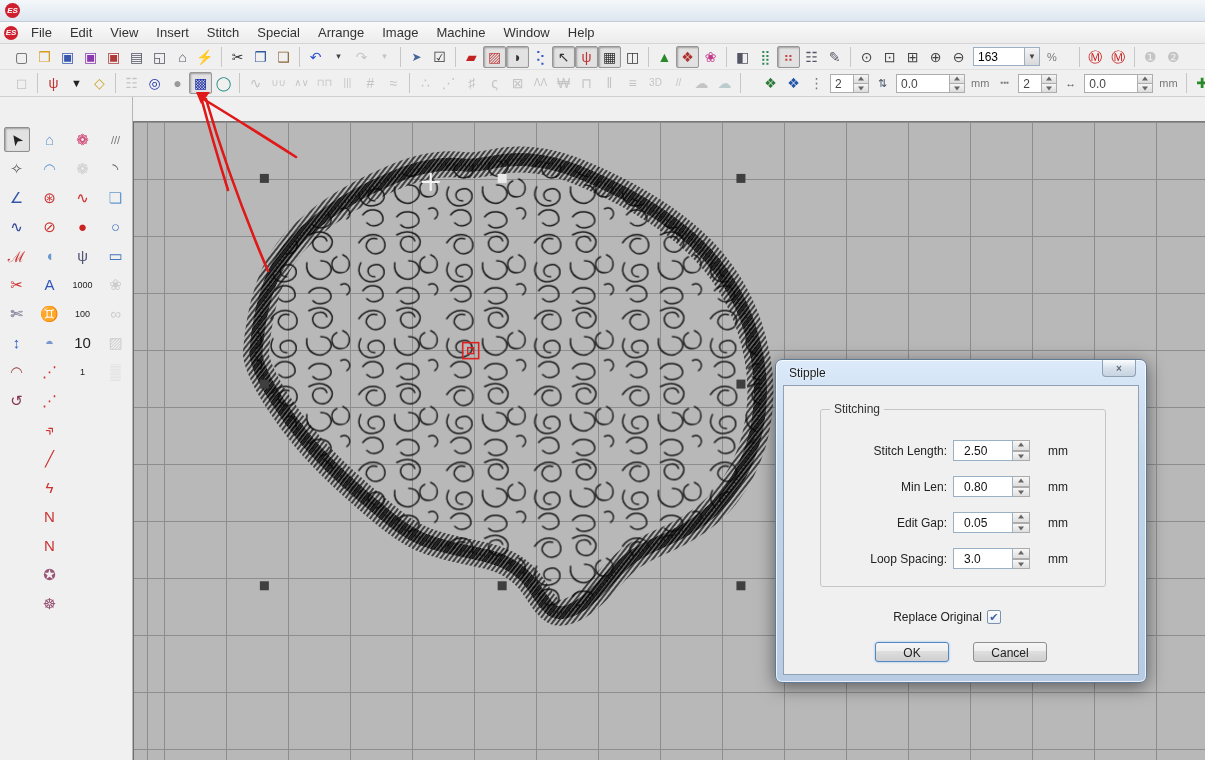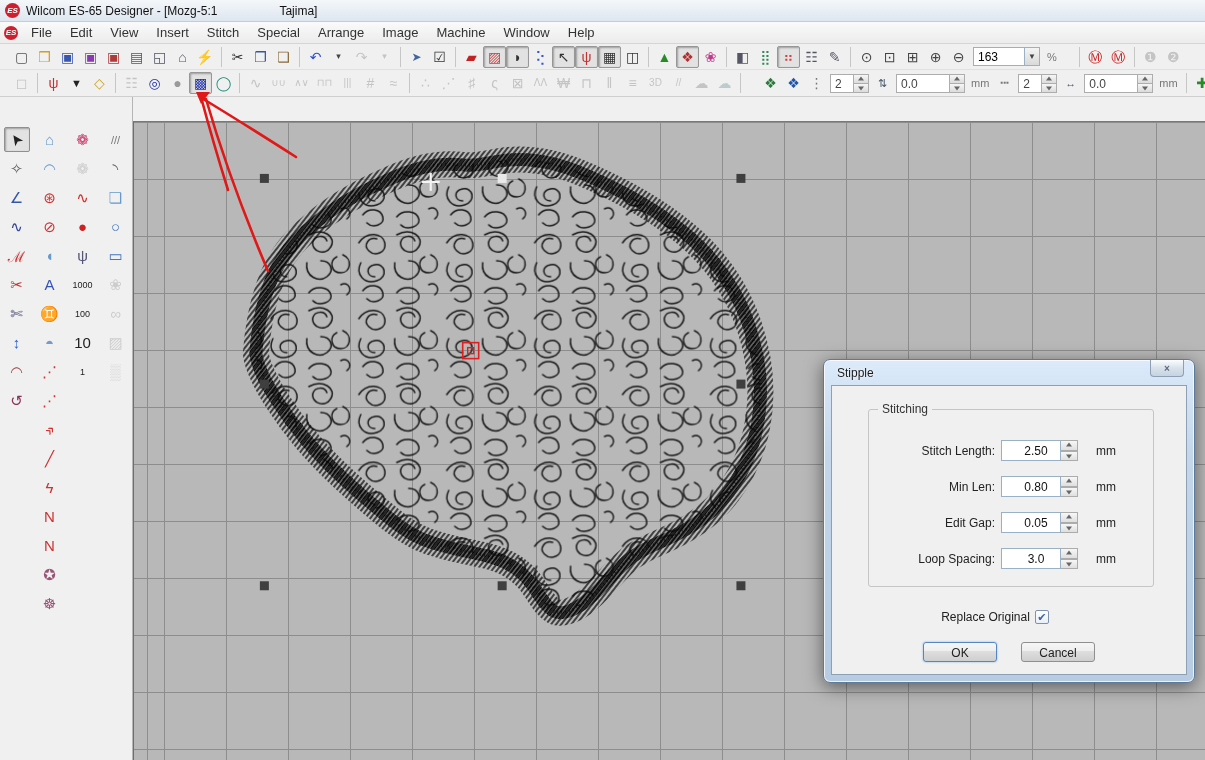--- a/index.html
+++ b/index.html
@@ -126,9 +126,6 @@
 
 <div class="titlebar">
   <div class="logo">ES</div>
-  <span class="title-text">
-    <span>Wilcom ES-65 Designer - [Mozg-5:1</span><span class="title-gap"></span><span>Tajima]</span>
-  </span>
 </div>
 
 <div class="menubar">

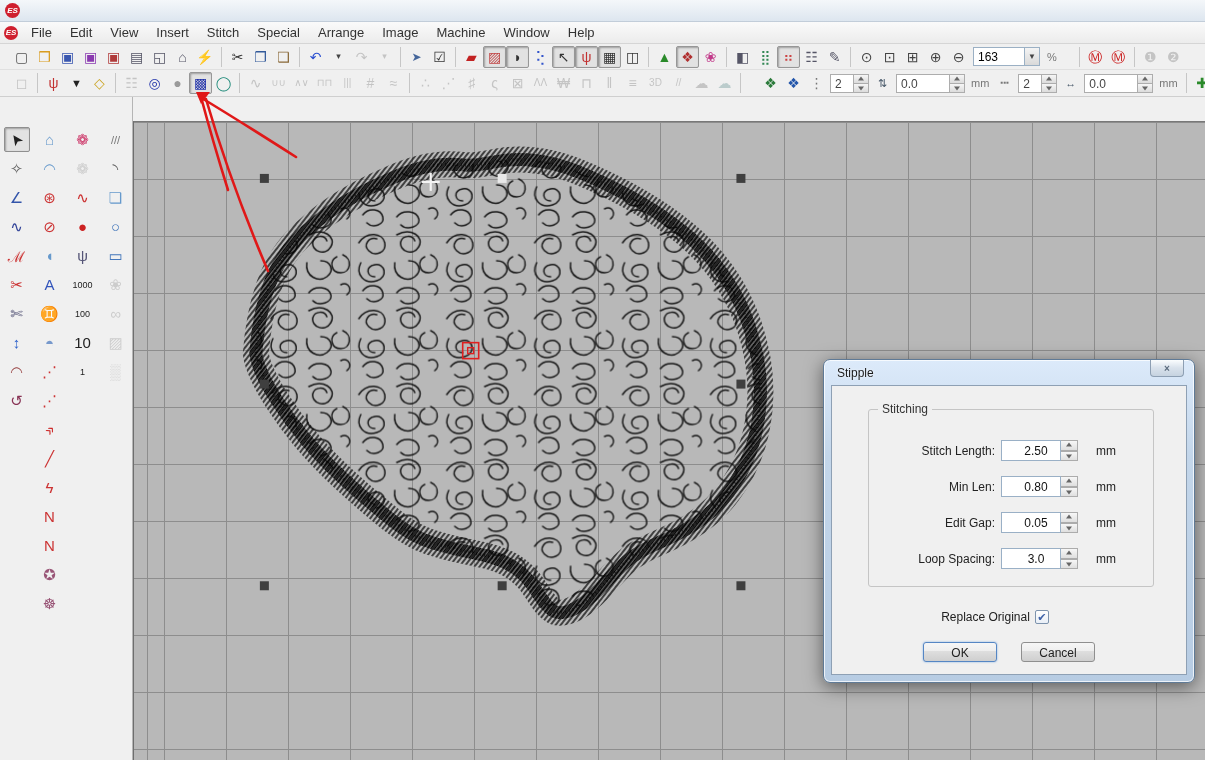--- a/index.html
+++ b/index.html
@@ -83,7 +83,7 @@
   .dialog { position:absolute; left:775px; top:359px; width:372px; height:324px;
     border-radius:7px; border:1px solid #5f7a96; z-index:30;
     background:linear-gradient(#dceafa 0%,#c3d6ea 30%,#b7cce3 100%);
-    box-shadow:0 4px 18px rgba(0,0,0,.5), inset 0 0 0 1px rgba(255,255,255,.75);margin-left:48px; }
+    box-shadow:0 4px 18px rgba(0,0,0,.5), inset 0 0 0 1px rgba(255,255,255,.75); }
   .dlg-title { position:absolute; left:13px; top:6px; font-size:12px; color:#1a1a1a;
     text-shadow:0 0 3px rgba(255,255,255,.9); }
   .dlg-close { position:absolute; right:10px; top:0px; width:34px; height:17px;

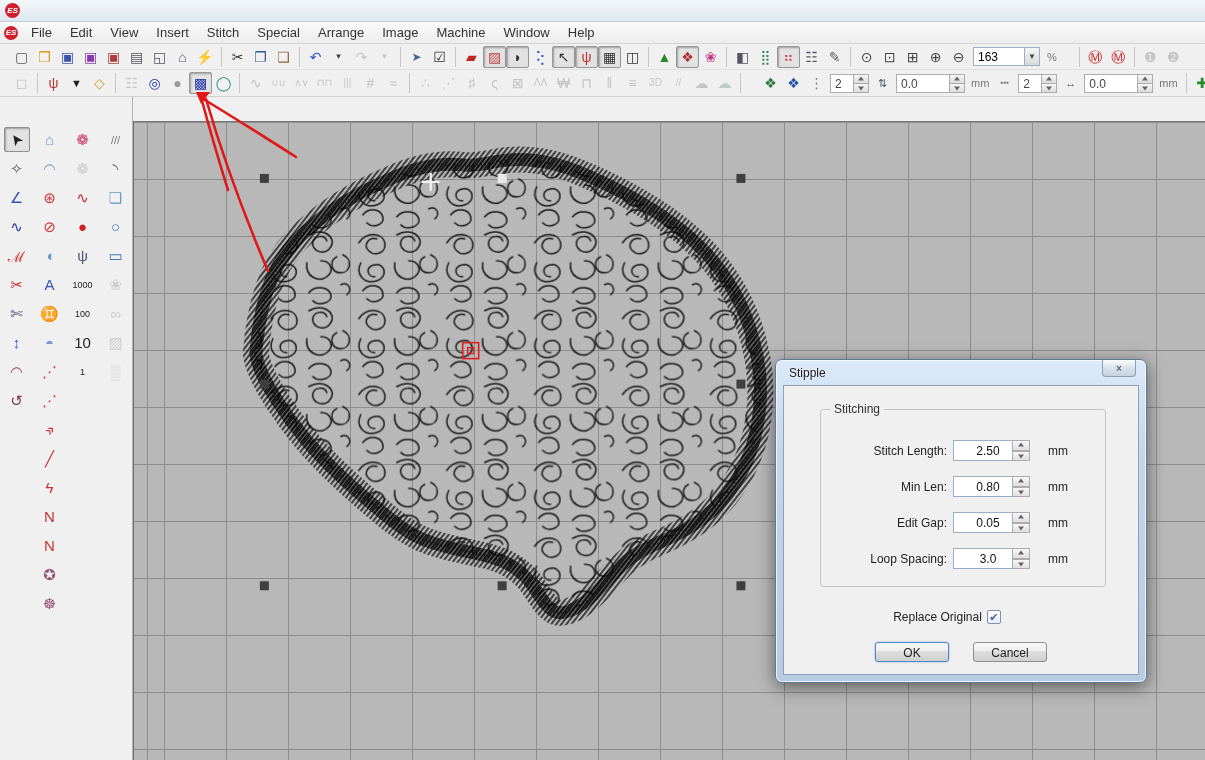--- a/index.html
+++ b/index.html
@@ -102,7 +102,7 @@
   .frow { display:flex; align-items:center; height:21px; }
   .frow .flabel { width:126px; text-align:right; font-size:12px; color:#222; margin-right:6px; }
   .frow .fval { width:60px; height:21px; background:#fff; border:1px solid #9ab0c6;
-    font-size:12px; color:#111; padding:3px 0 0 10px;text-align:center; }
+    font-size:12px; color:#111; padding:3px 0 0 10px; }
   .frow .fspin { width:17px; height:21px; display:flex; flex-direction:column; }
   .frow .fspin div { flex:1; border:1px solid #acacac; border-left:none;
     background:linear-gradient(#f7f7f7,#dfdfdf); position:relative; }

